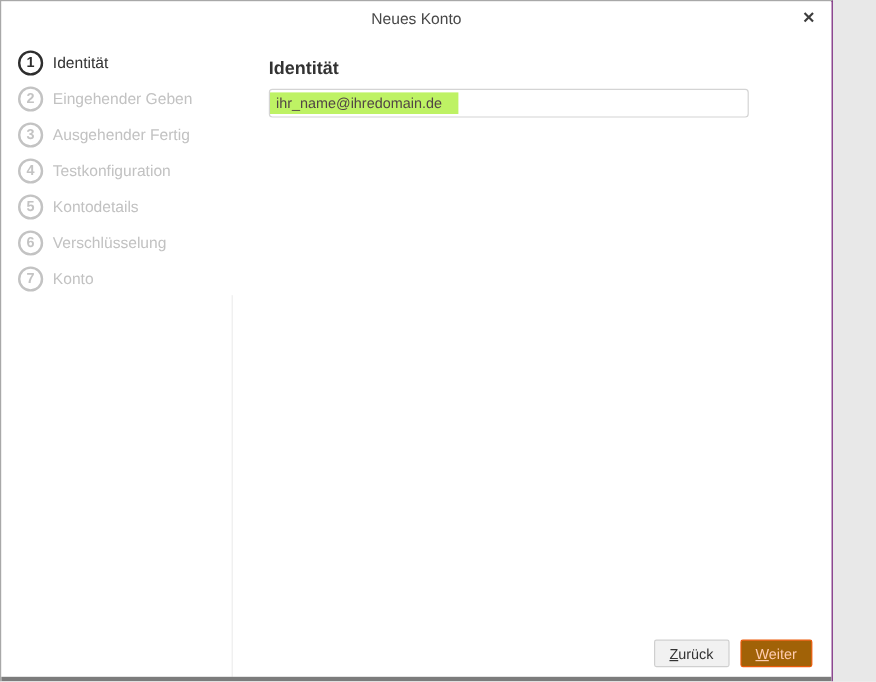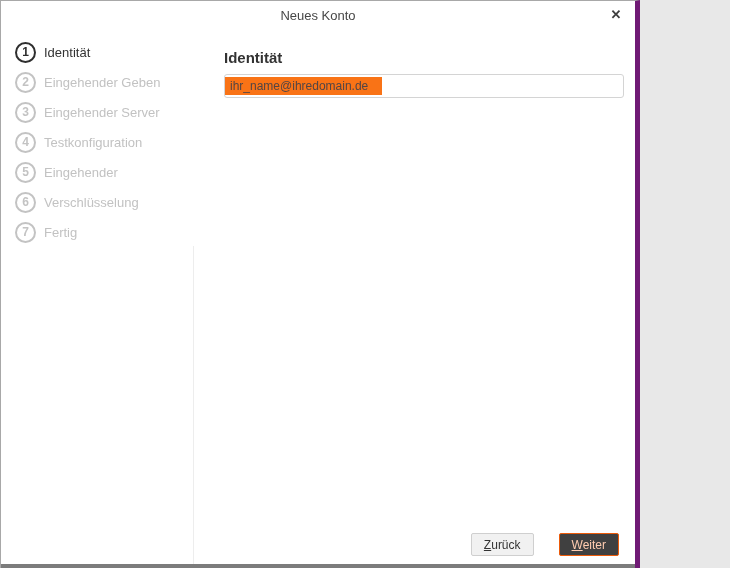--- a/index.html
+++ b/index.html
@@ -4,8 +4,8 @@
 <style>
   html,body{margin:0;padding:0;background:#e8e8e8;font-family:"Liberation Sans",sans-serif;}
   .dialog{
-    position:relative;width:640px;height:568px;background:#ffffff;
-    border-left:1px solid #a8a8a8;border-top:1px solid #a8a8a8;border-right:5px solid #701a75;
+    position:relative;width:694px;height:568px;background:#ffffff;
+    border-left:1px solid #a8a8a8;border-top:1px solid #a8a8a8;border-right:1px solid #701a75;
     box-sizing:border-box;overflow:hidden;
   }
   

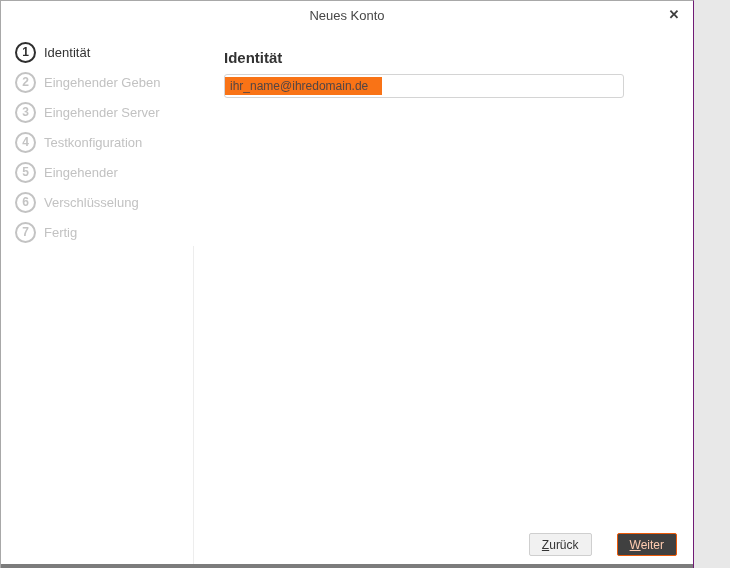--- a/index.html
+++ b/index.html
@@ -46,7 +46,7 @@
   .text-input .selected{
     margin:2px 0;display:flex;align-items:center;
     padding:0 14px 0 5px;font-size:12px;color:#524545;
-    background:#f97316;white-space:nowrap;
+    background:#bef264;white-space:nowrap;
   }
   
   .footer-buttons{position:absolute;right:16px;bottom:8px;display:flex;gap:25px;}

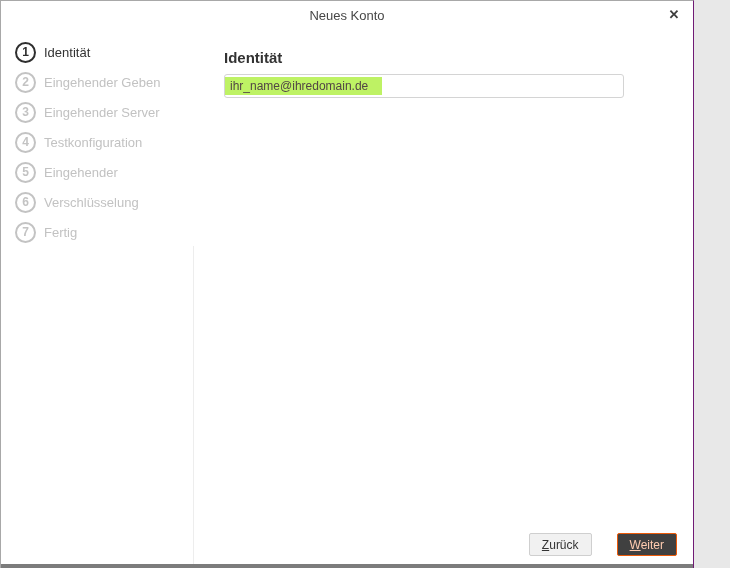--- a/index.html
+++ b/index.html
@@ -80,7 +80,7 @@
     </div>
     <div class="step">
       <span class="circle">3</span>
-      <span class="label">Eingehender Server</span>
+      <span class="label">Ausgehender Fertig</span>
     </div>
     <div class="step">
       <span class="circle">4</span>

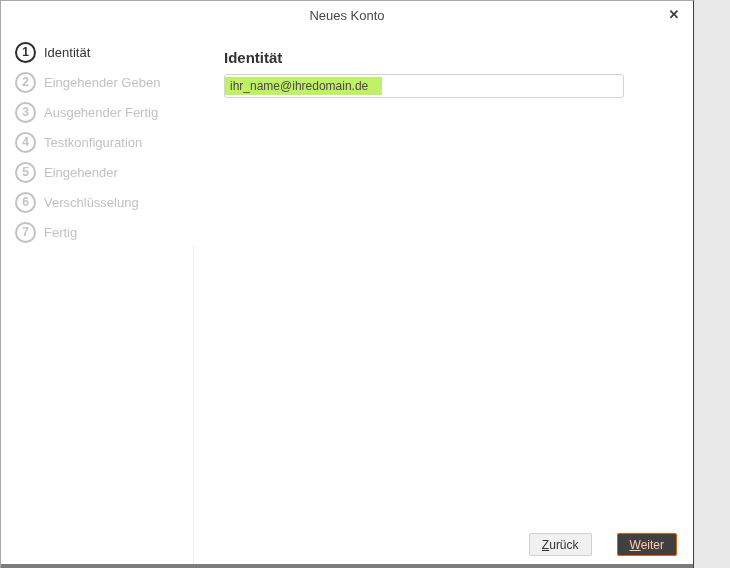--- a/index.html
+++ b/index.html
@@ -88,7 +88,7 @@
     </div>
     <div class="step">
       <span class="circle">5</span>
-      <span class="label">Eingehender</span>
+      <span class="label">Kontodetails</span>
     </div>
     <div class="step">
       <span class="circle">6</span>

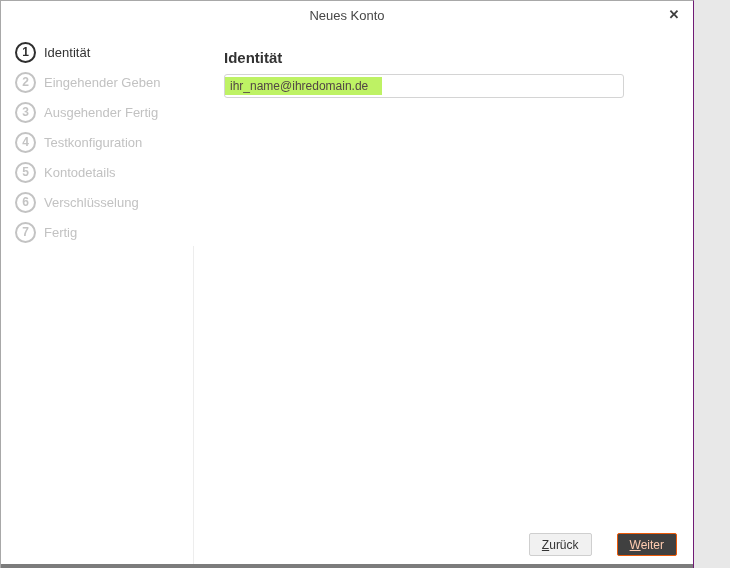--- a/index.html
+++ b/index.html
@@ -96,7 +96,7 @@
     </div>
     <div class="step">
       <span class="circle">7</span>
-      <span class="label">Fertig</span>
+      <span class="label">Konto</span>
     </div>
   </div>
 

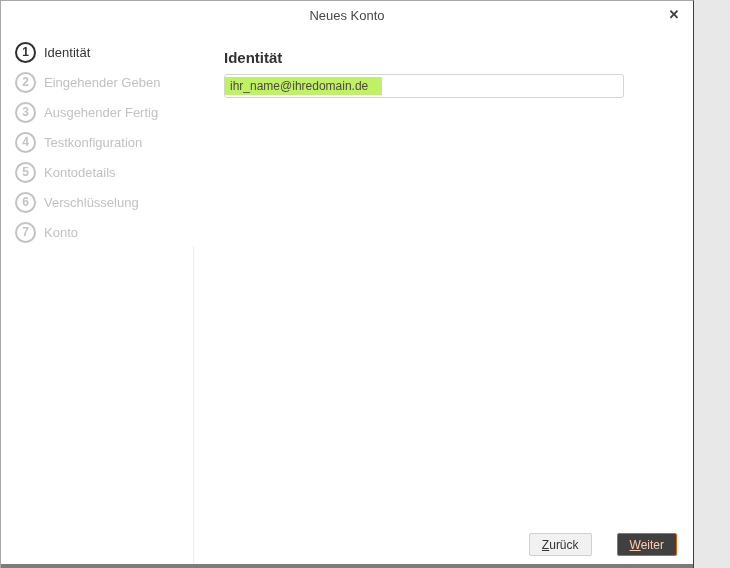--- a/index.html
+++ b/index.html
@@ -49,7 +49,7 @@
     background:#bef264;white-space:nowrap;
   }
   
-  .footer-buttons{position:absolute;right:16px;bottom:8px;display:flex;gap:25px;}
+  .footer-buttons{position:absolute;right:16px;bottom:8px;display:flex;gap:9px;}
   .btn{
     height:23px;padding:0 12px;font-family:"Liberation Sans",sans-serif;font-size:12px;
     background:#f1f1f1;border:1px solid #cfcfcf;border-radius:2px;color:#333333;cursor:pointer;

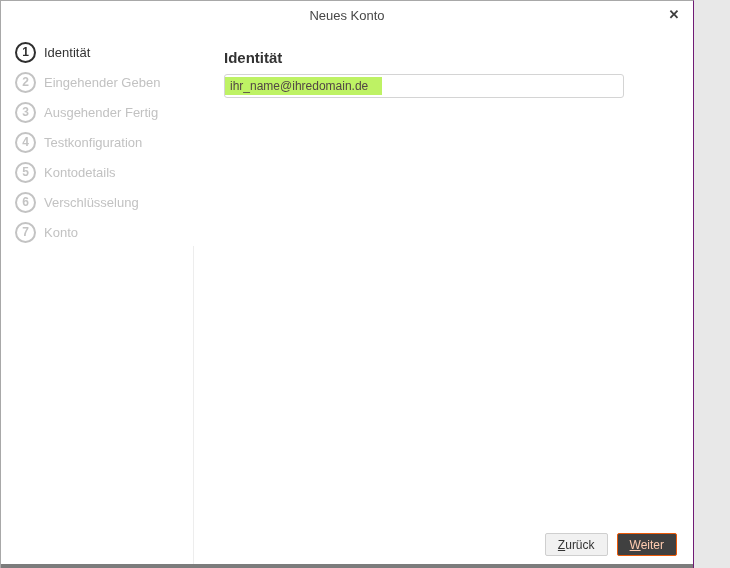--- a/index.html
+++ b/index.html
@@ -55,7 +55,7 @@
     background:#f1f1f1;border:1px solid #cfcfcf;border-radius:2px;color:#333333;cursor:pointer;
     display:flex;align-items:center;justify-content:center;white-space:nowrap;
   }
-  .btn.primary{background:#404040;border-color:#ec5a09;color:#ffccb0;}
+  .btn.primary{background:#a16207;border-color:#ec5a09;color:#ffccb0;}
   
   .bottom-strip{position:absolute;left:0;right:0;bottom:0;height:4px;background:#7c7c7c;}
 </style>

